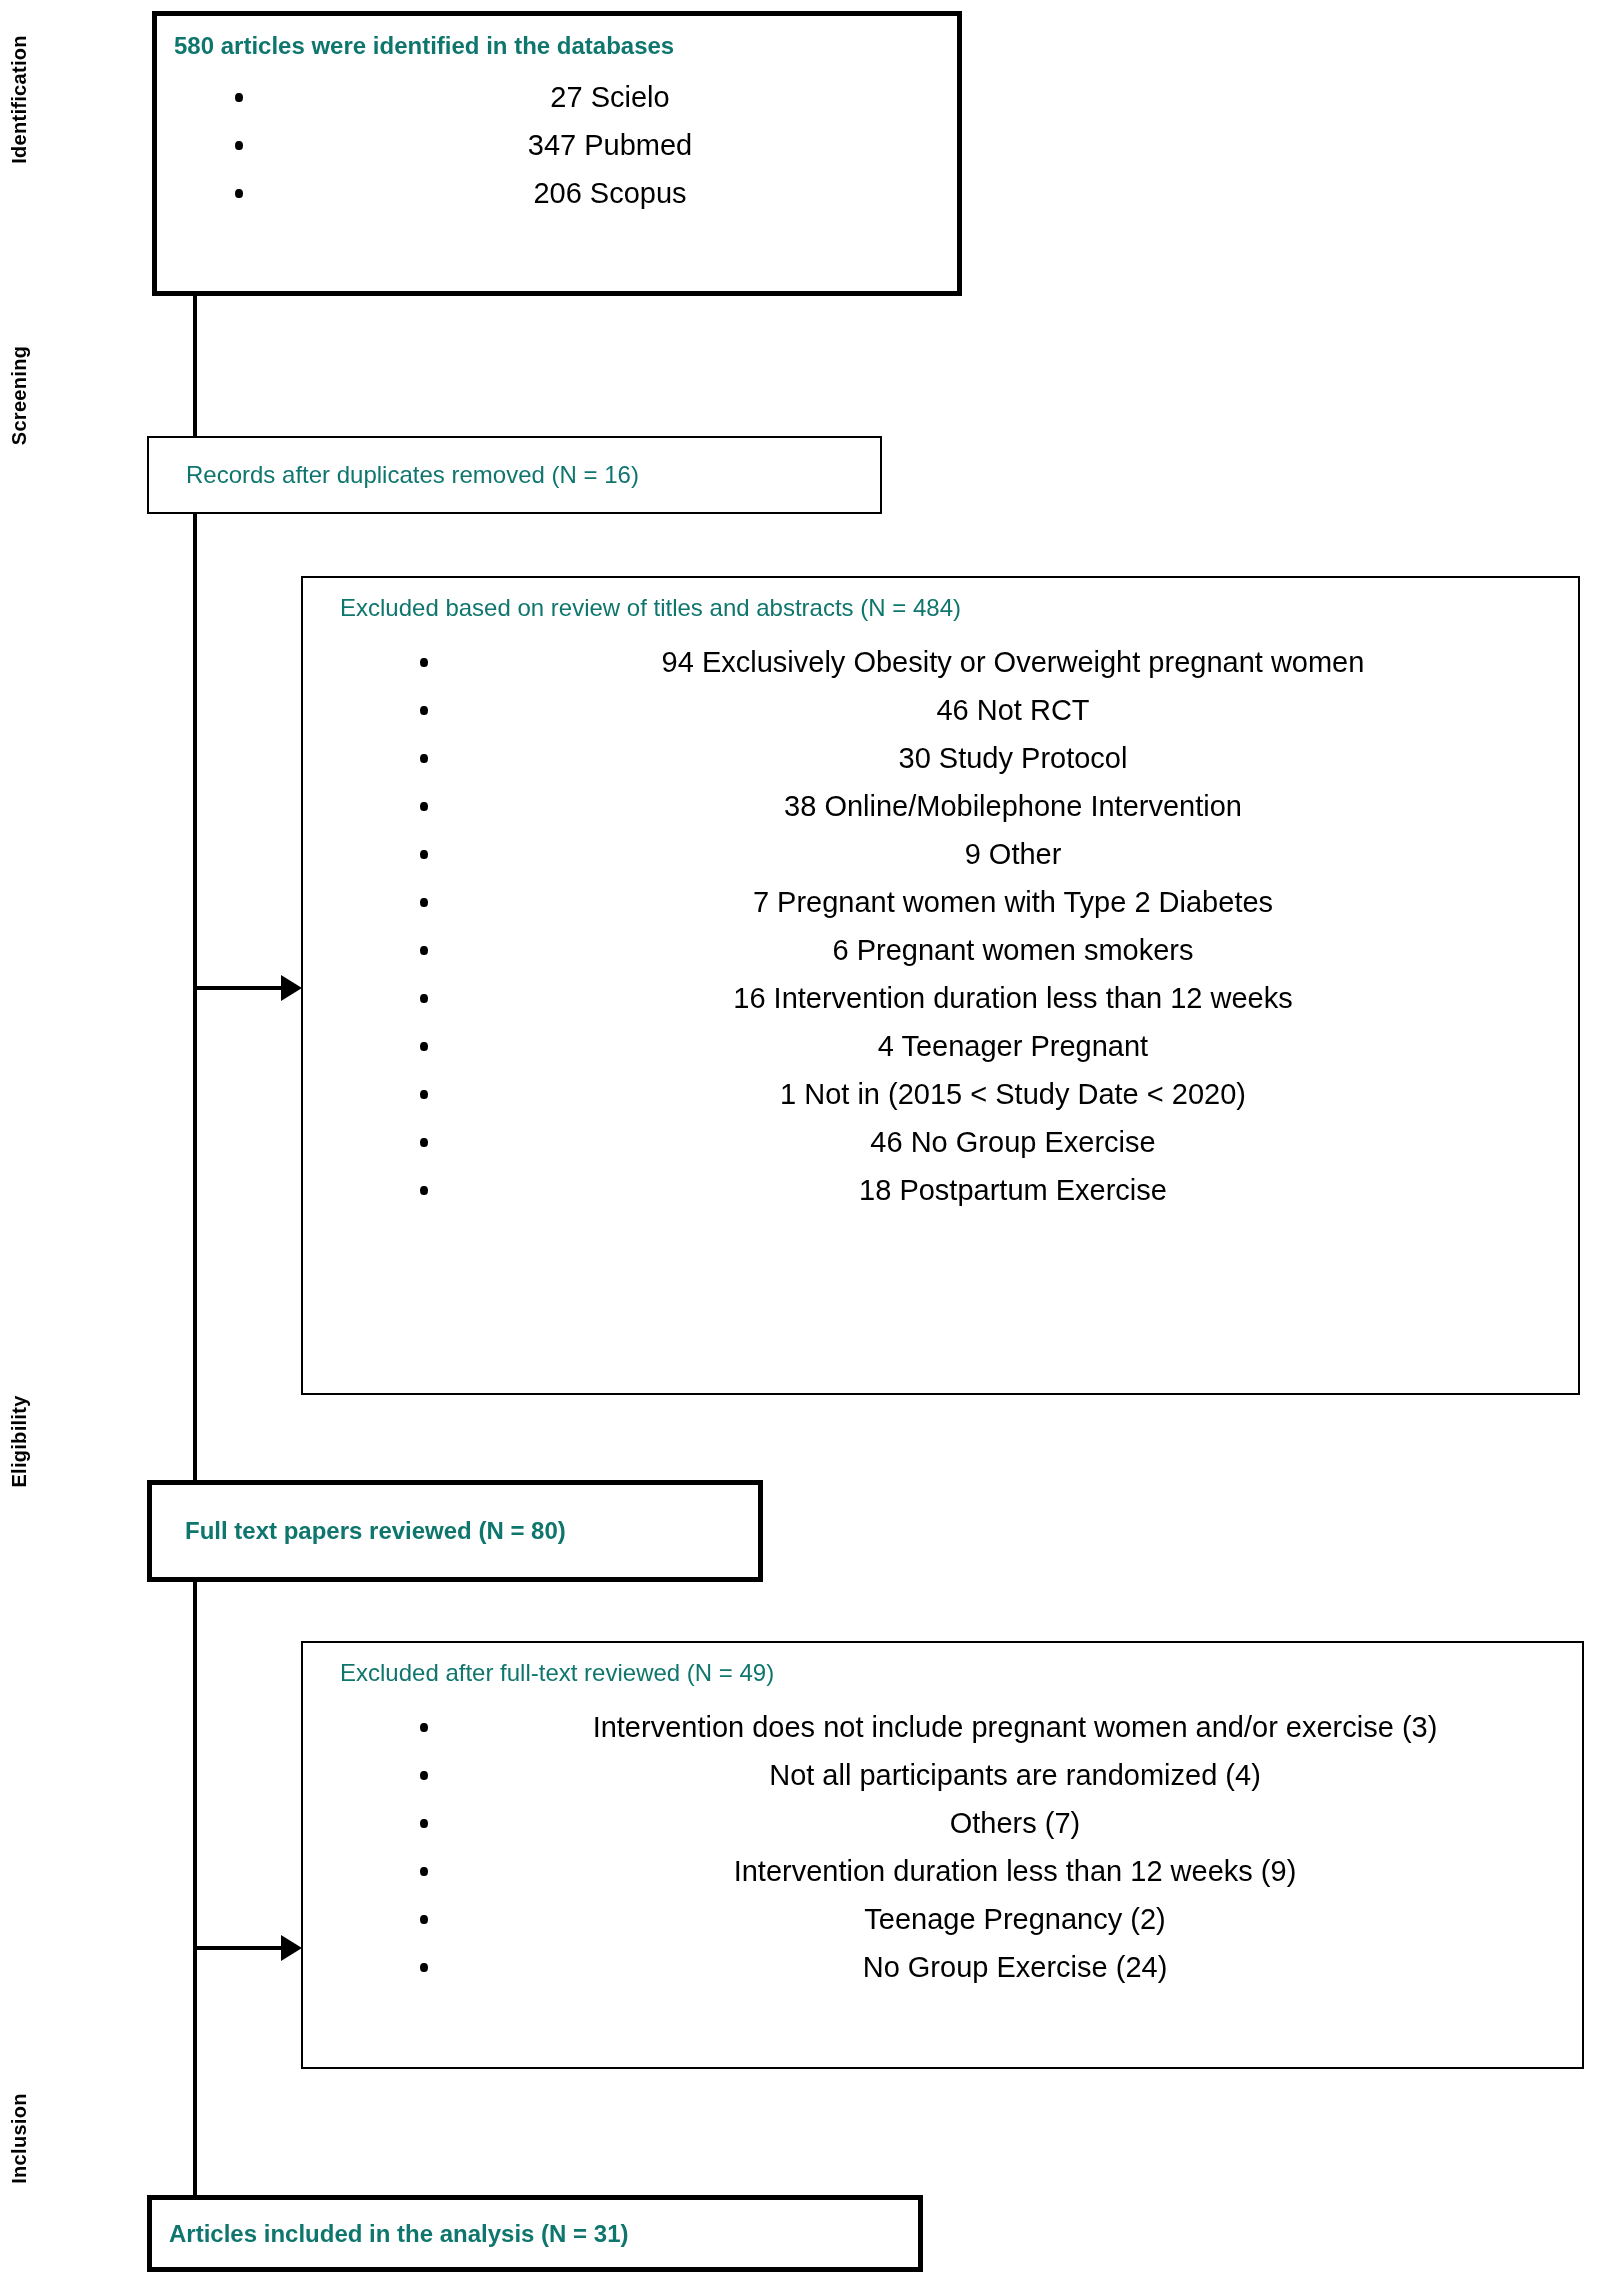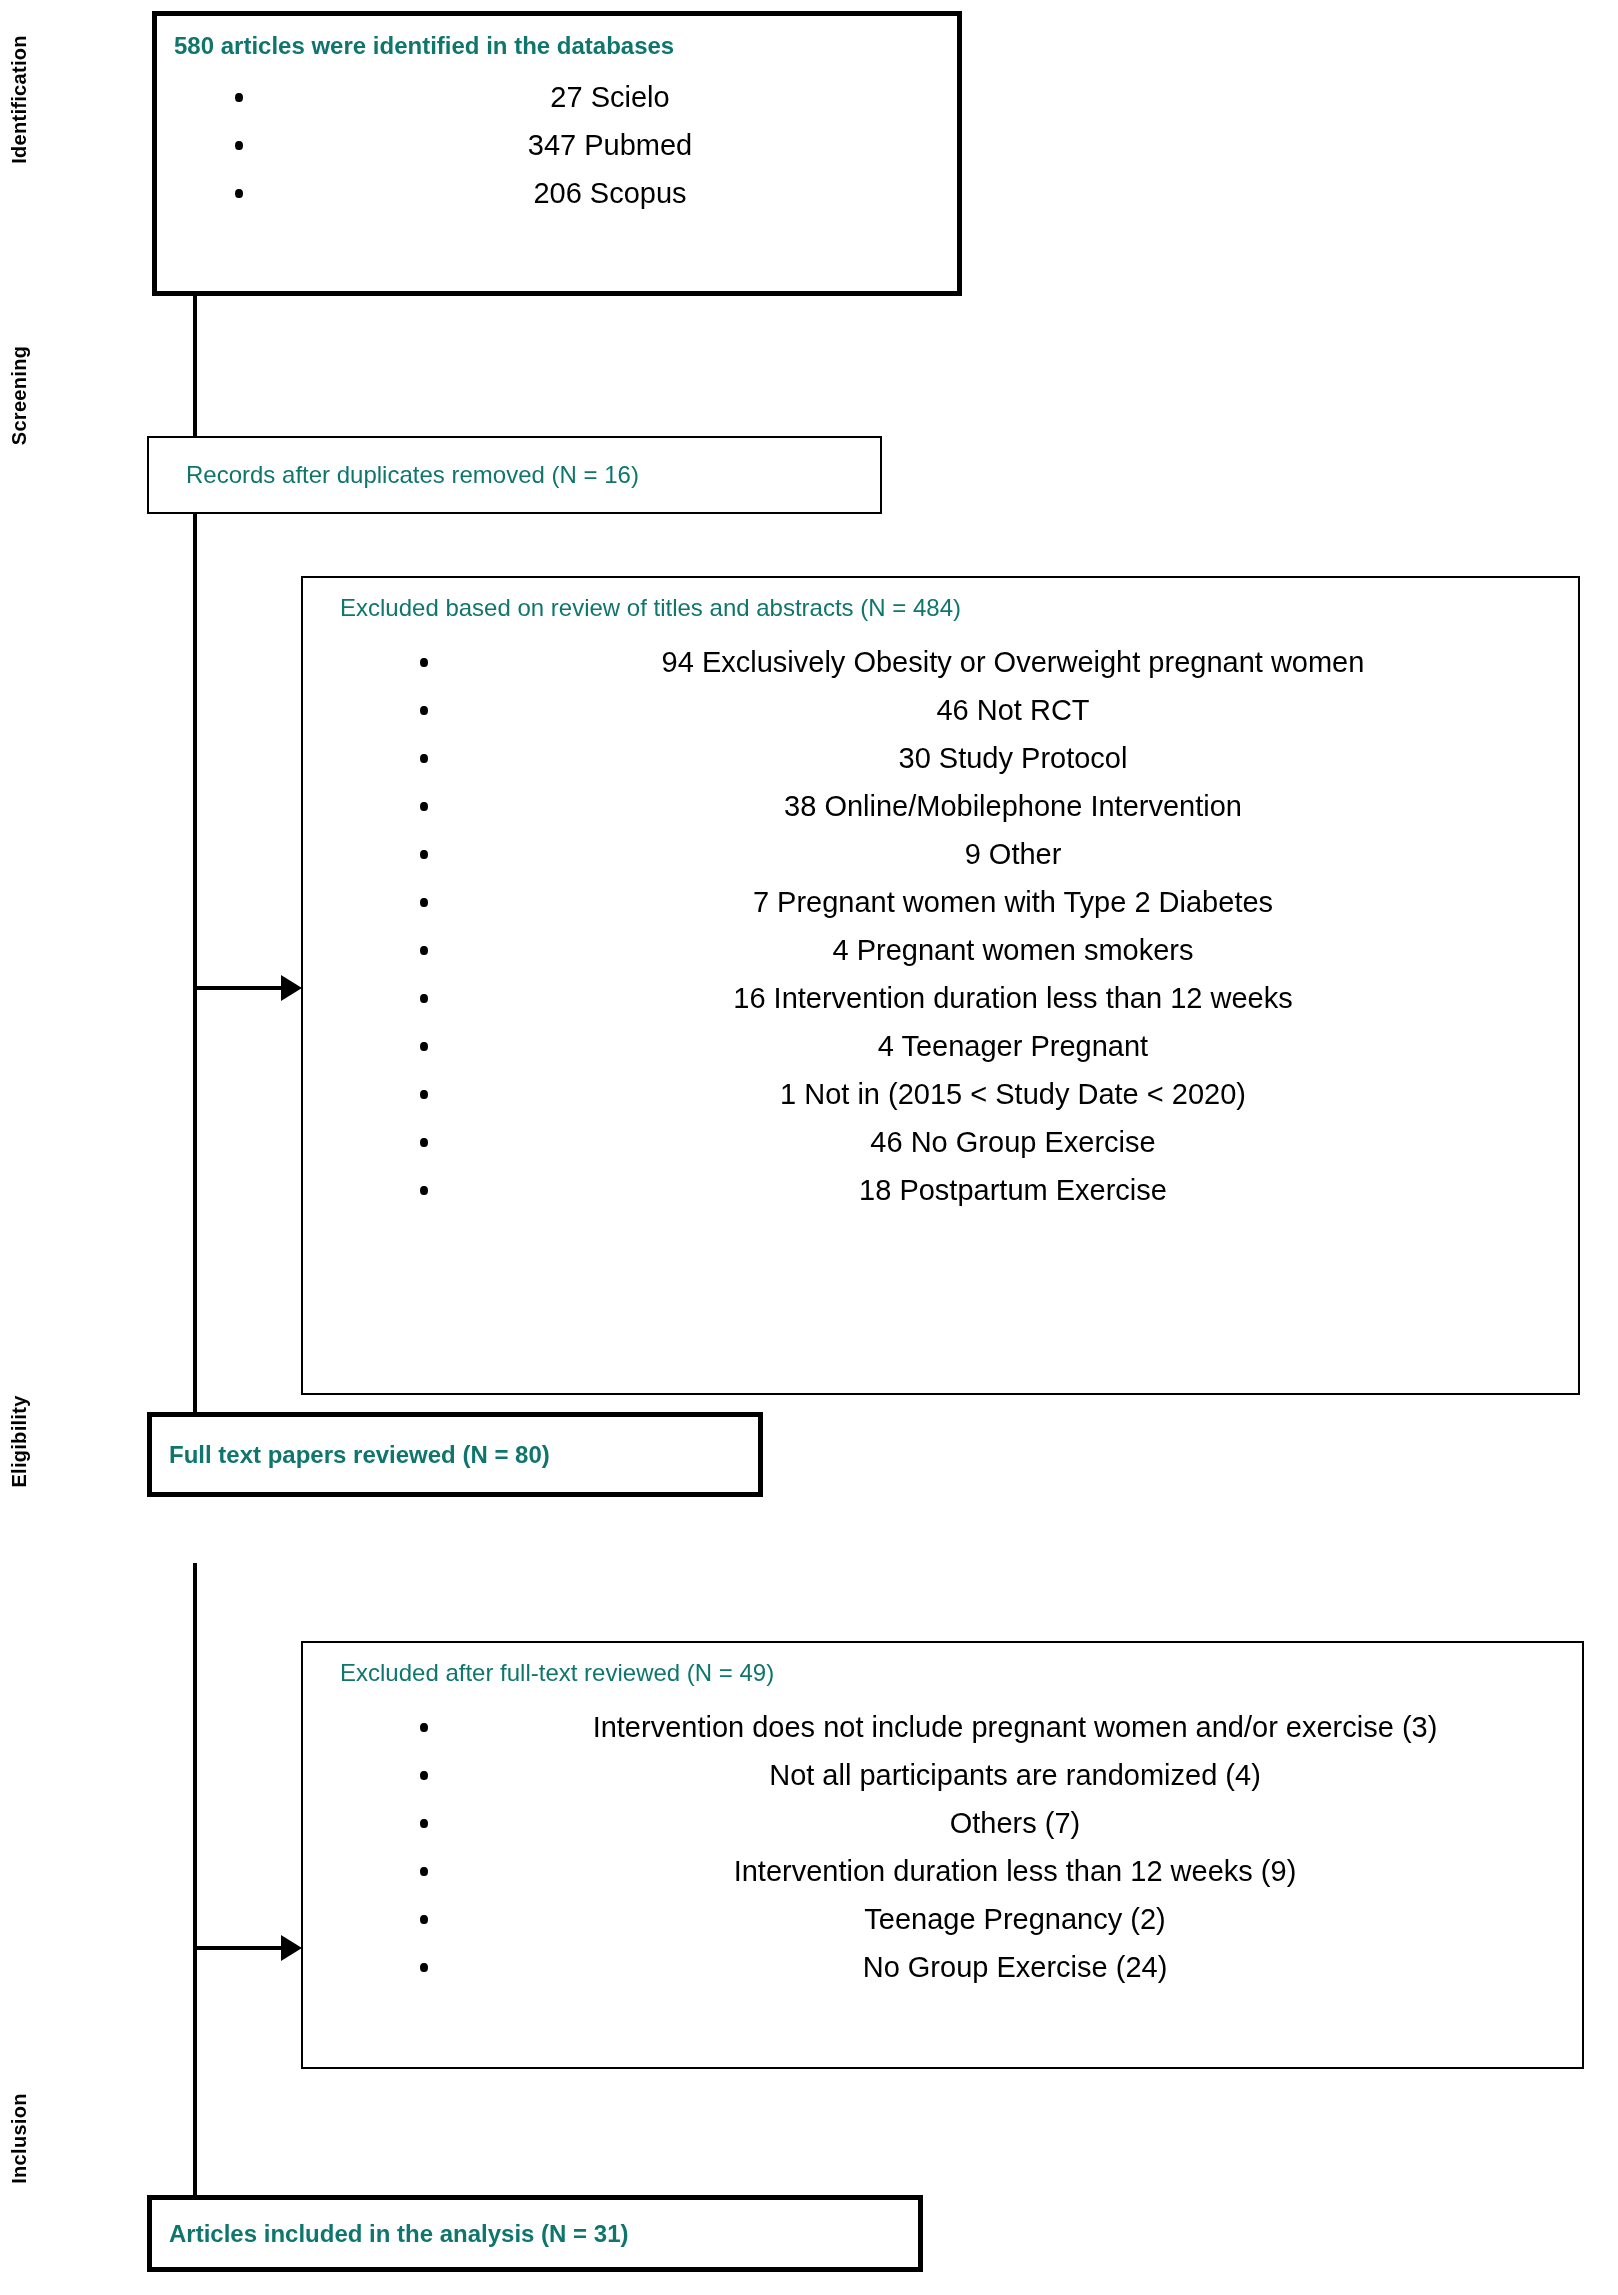--- a/index.html
+++ b/index.html
@@ -168,7 +168,7 @@
         <li>38 Online/Mobilephone Intervention</li>
         <li>9 Other</li>
         <li>7 Pregnant women with Type 2 Diabetes</li>
-        <li>4 Pregnant women smokers</li>
+        <li>6 Pregnant women smokers</li>
         <li>16 Intervention duration less than 12 weeks</li>
         <li>4 Teenager Pregnant</li>
         <li>1 Not in (2015 &lt; Study Date &lt; 2020)</li>

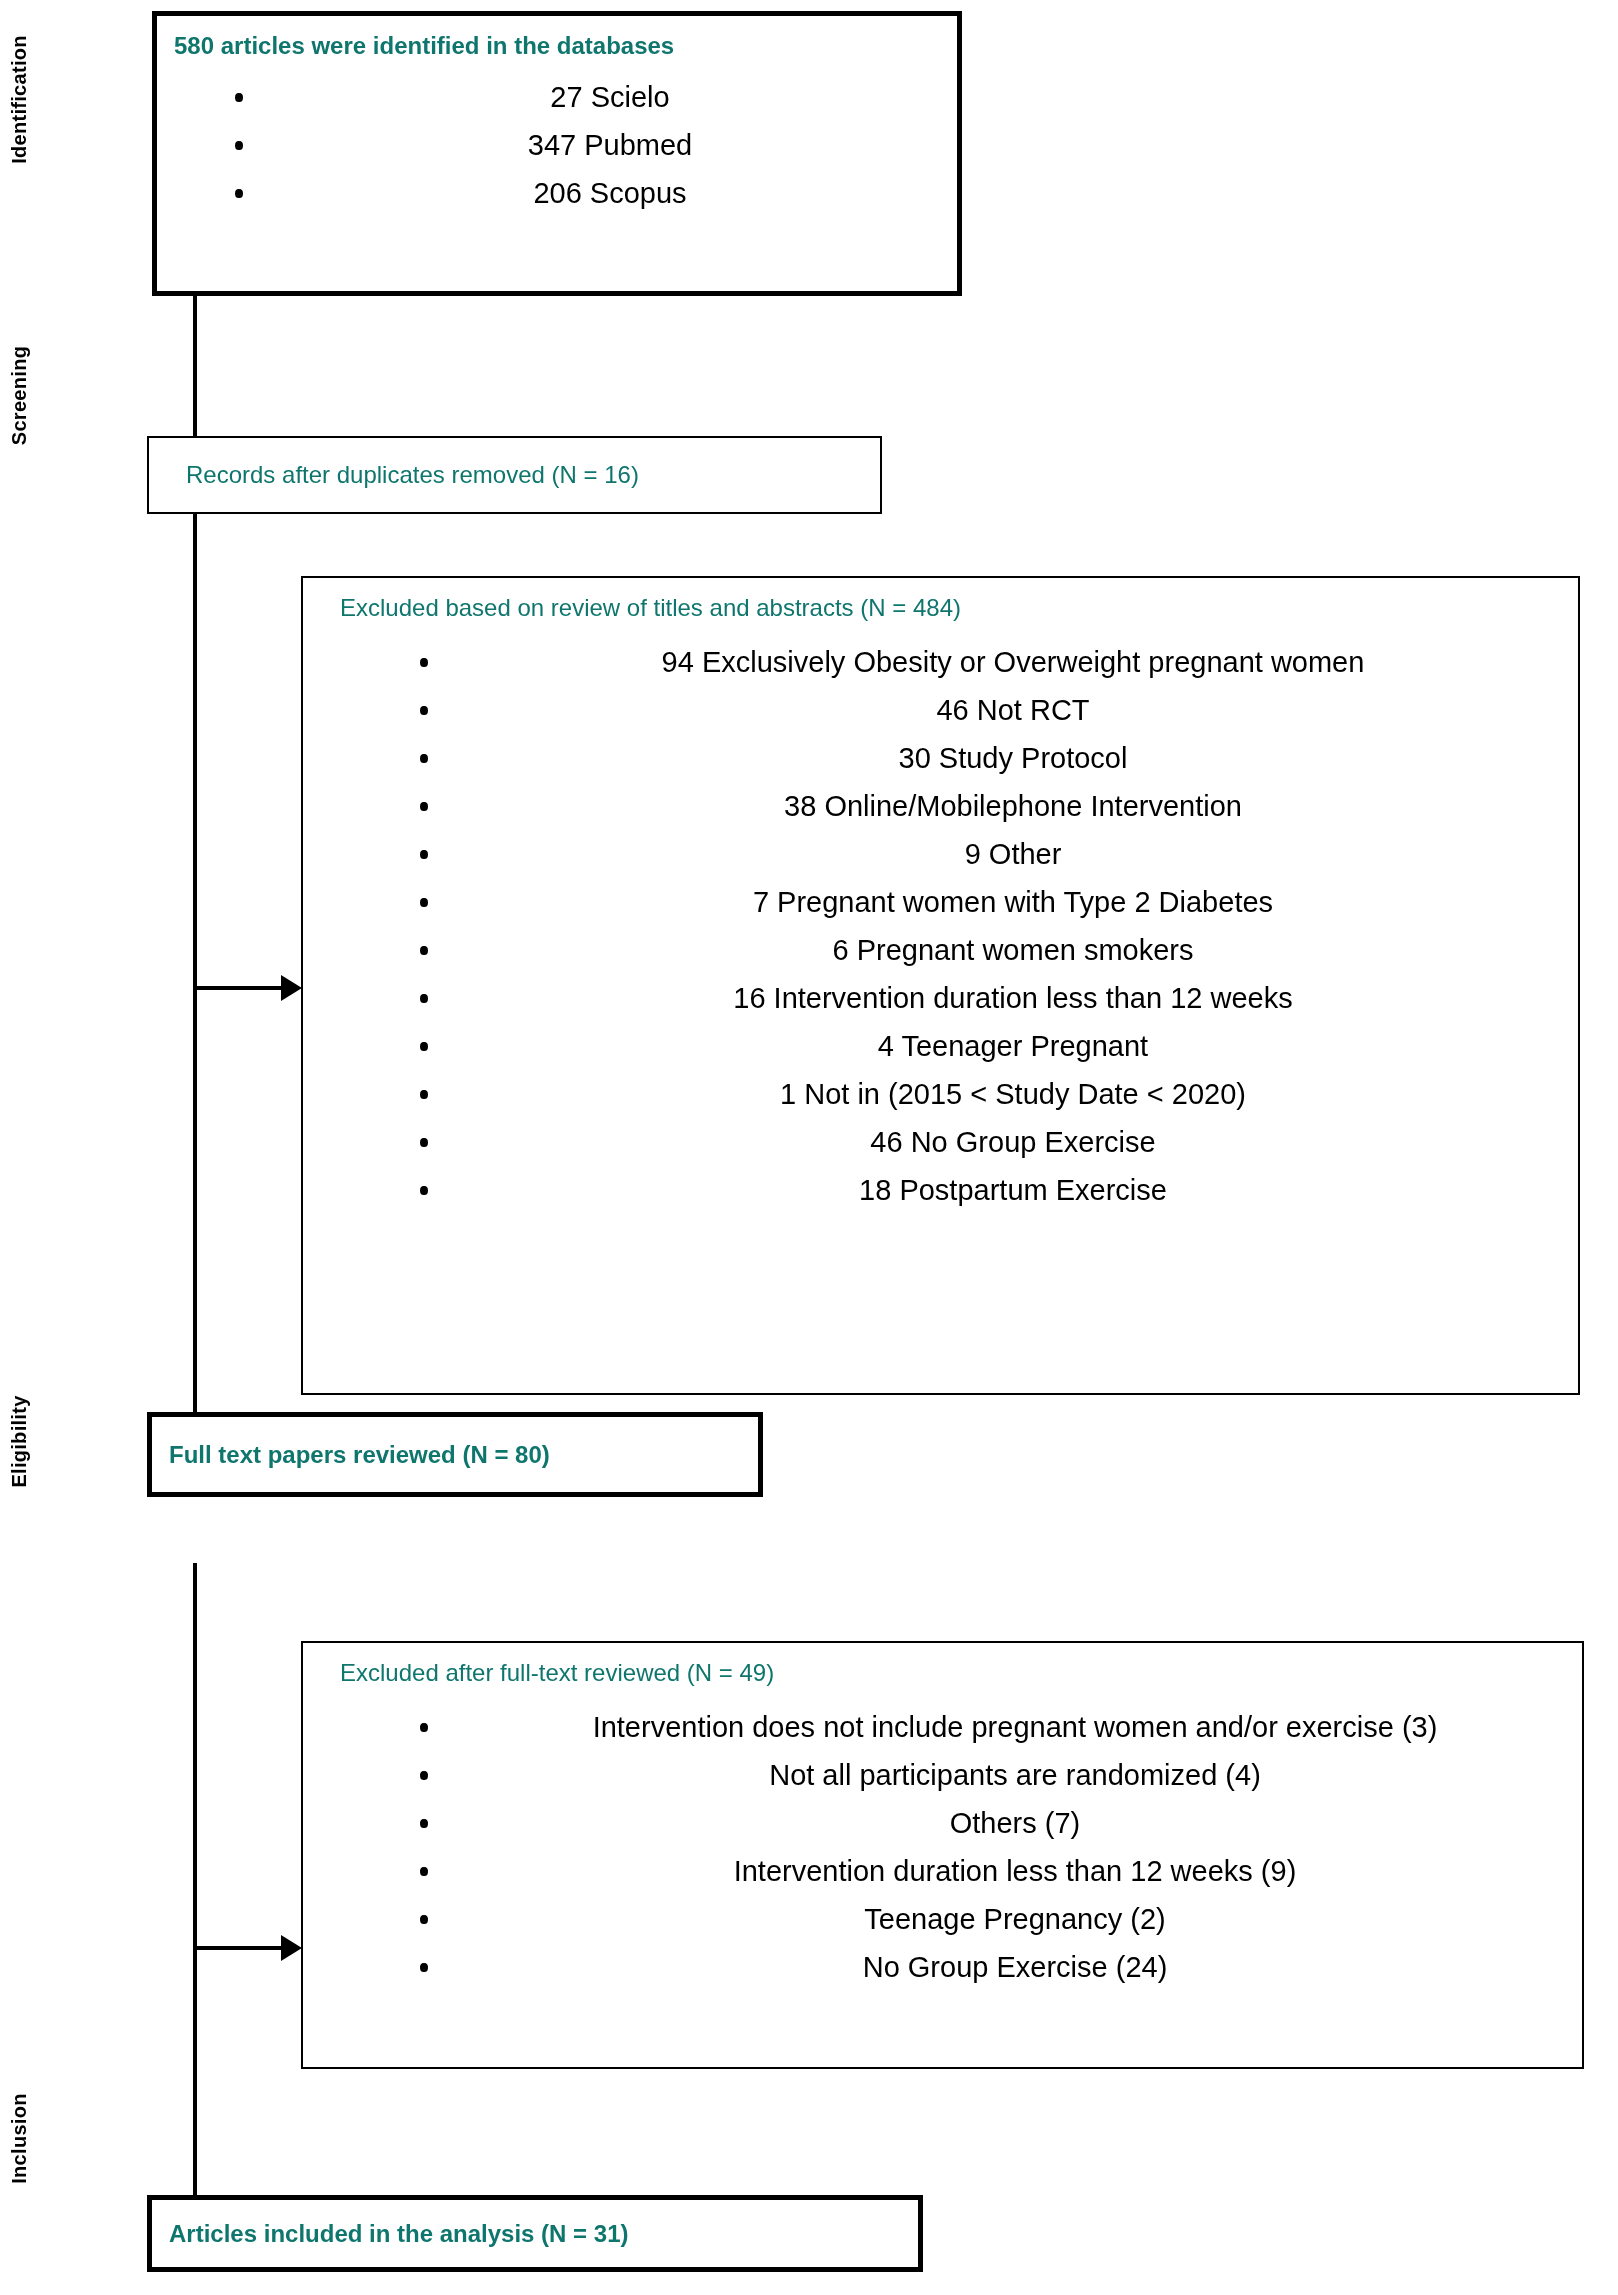--- a/index.html
+++ b/index.html
@@ -178,7 +178,7 @@
     </div>
   </div>
 
-  <div class="box thick" style="left:147px; top:1412px; width:616px; height:85px;">
+  <div class="box thick" style="left:147px; top:1480px; width:616px; height:102px;padding-left:16px;">
     <div class="box-inner center-v">
       <div class="box-title bold">Full text papers reviewed (N = 80)</div>
     </div>

